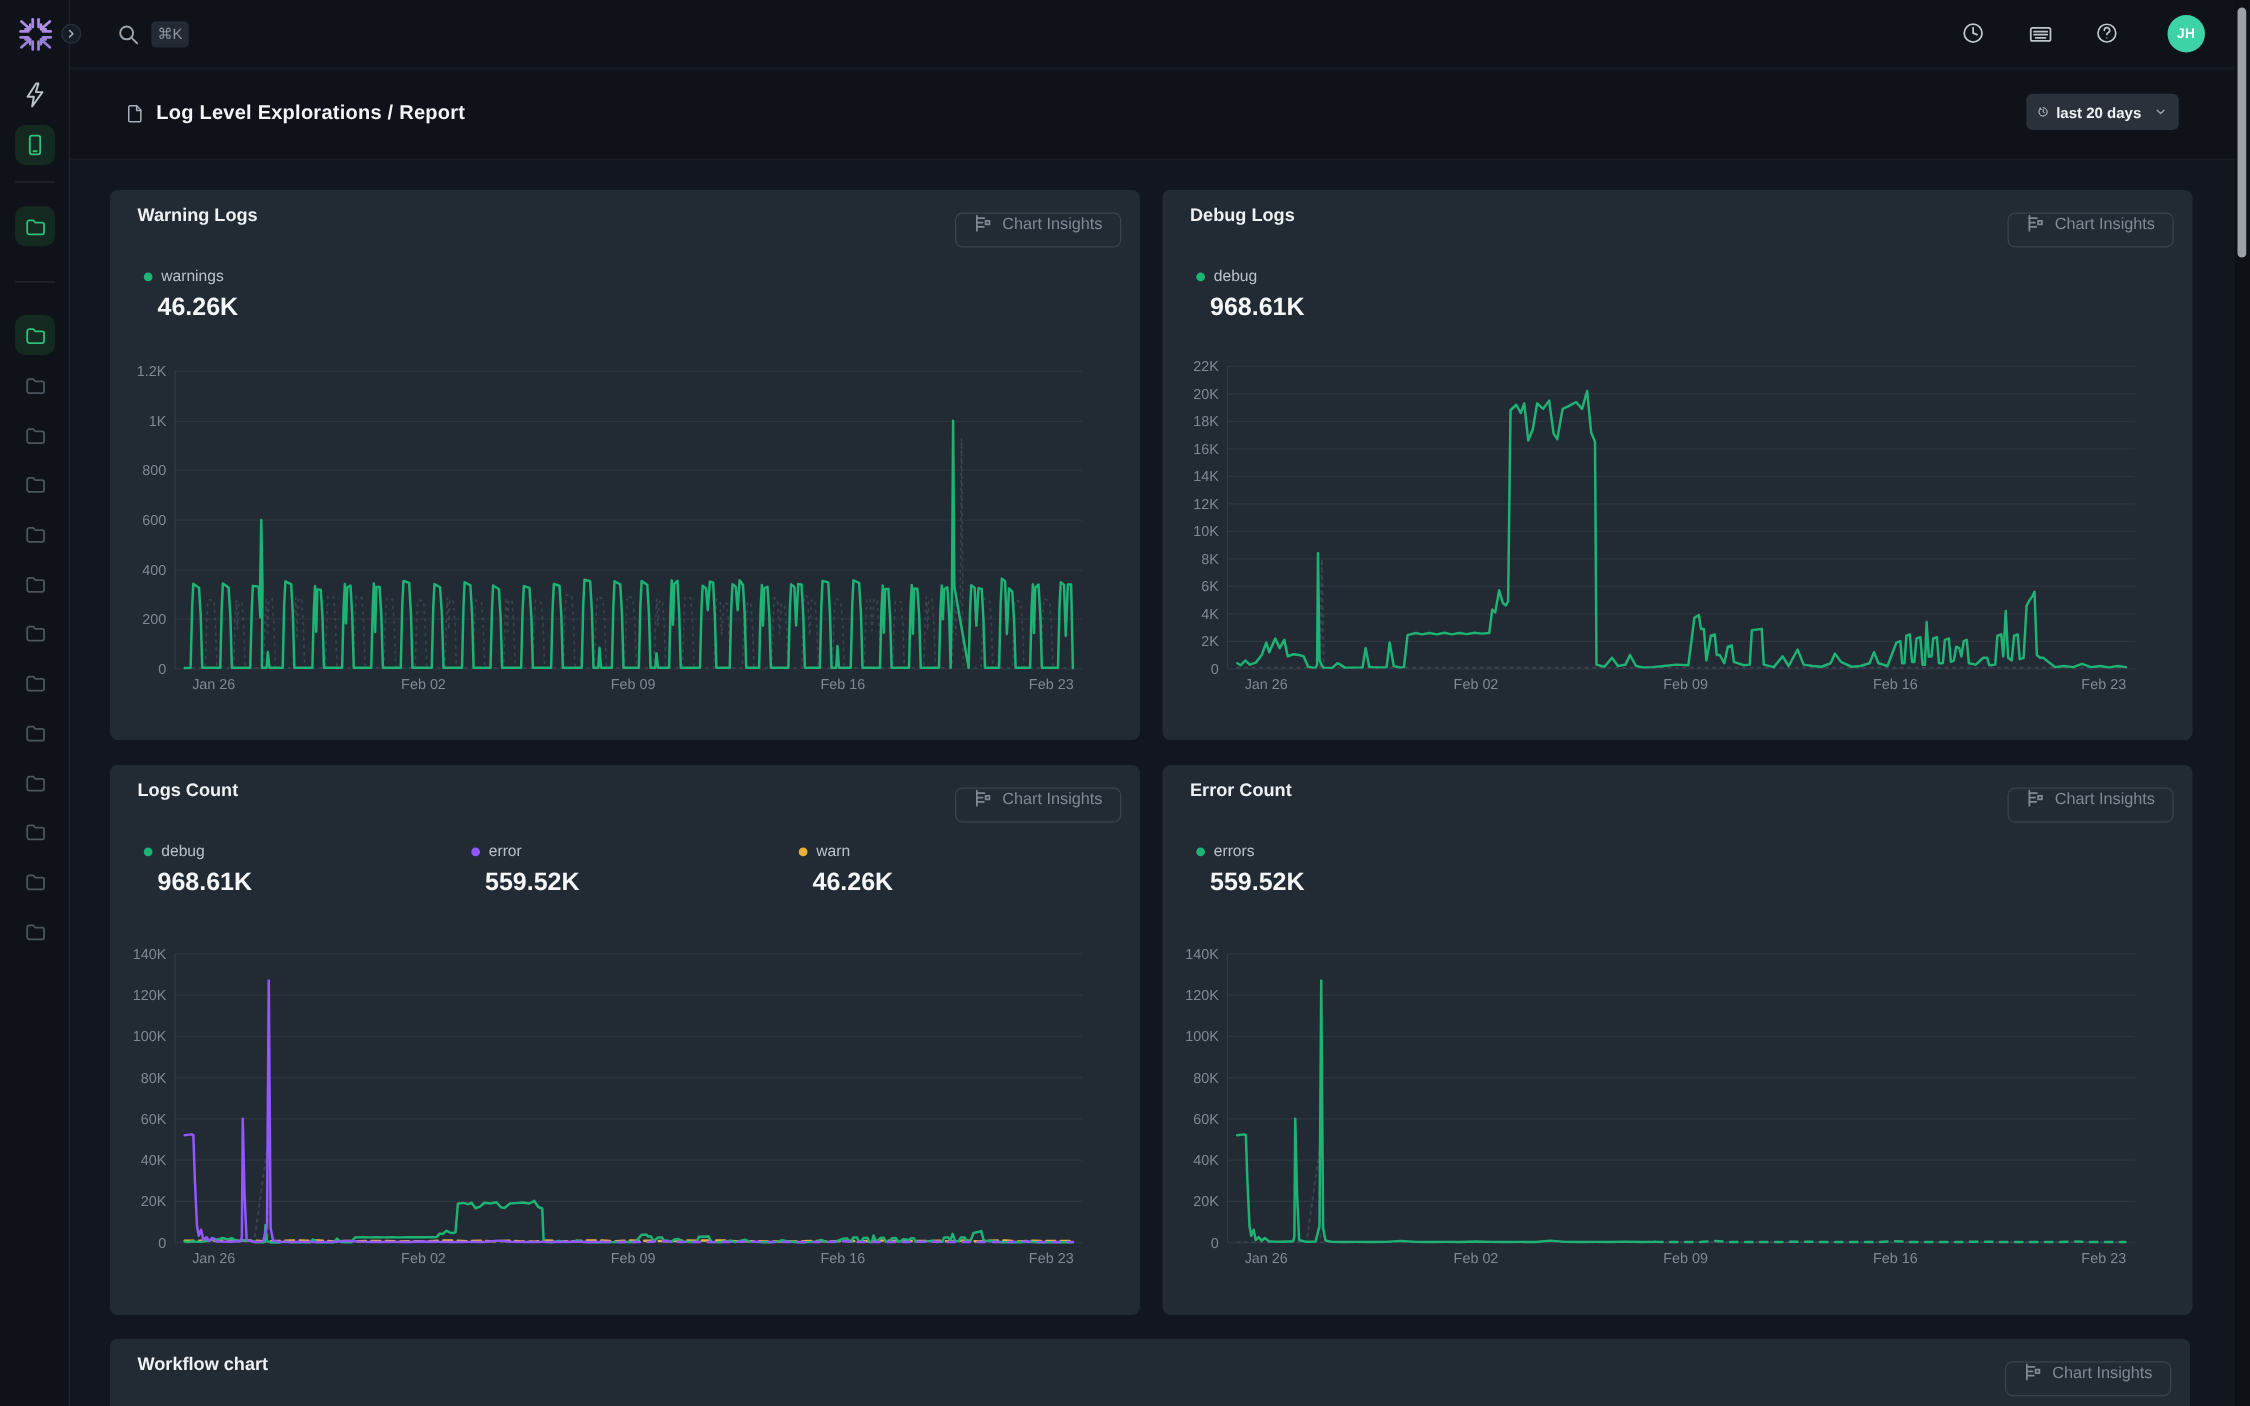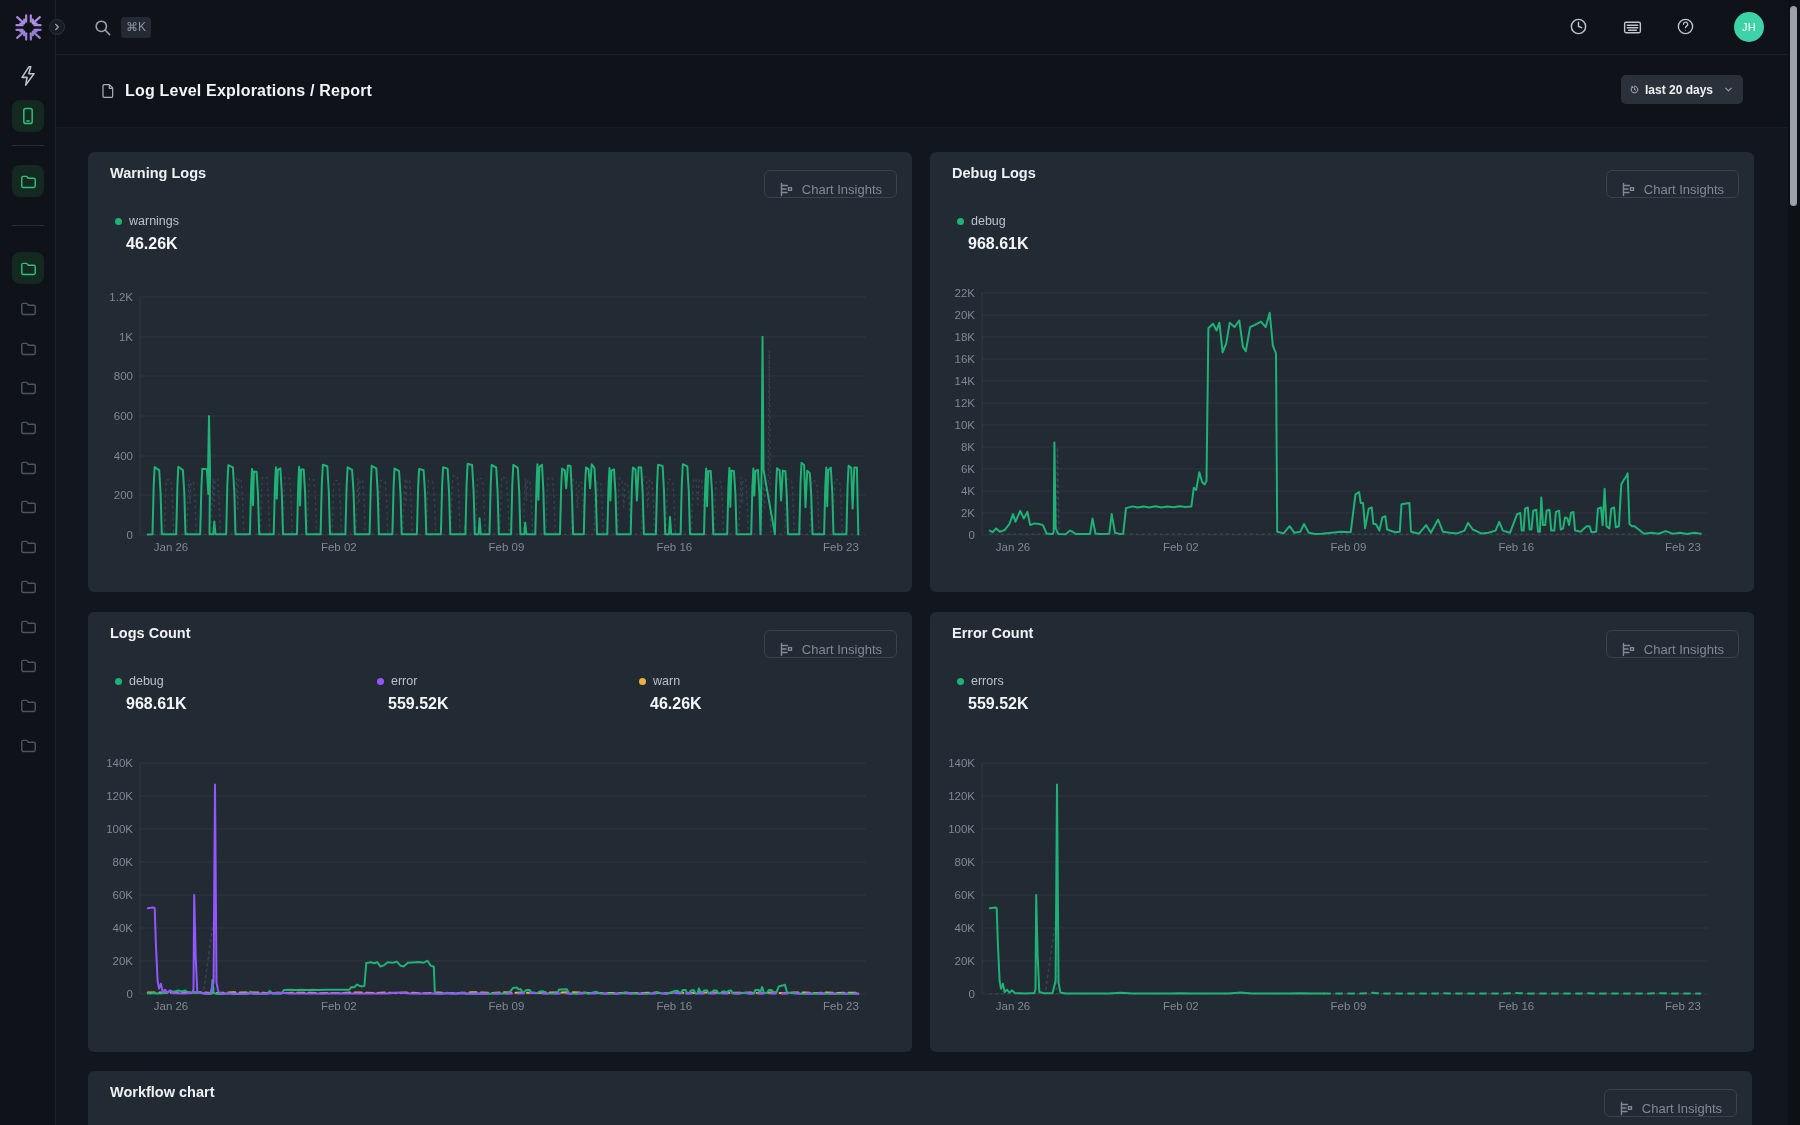--- a/index.html
+++ b/index.html
@@ -16,7 +16,7 @@
 .kbd { position:absolute; left:65px; top:17px; height:21px; padding:0 5px; background:#232a34; border-radius:4px; color:#8d97a3; font-size:12px; line-height:21px; }
 .searchic { position:absolute; left:37px; top:18px; }
 .tbicon { position:absolute; top:17px; }
-.avatar { position:absolute; left:1678px; top:12px; width:30px; height:30px; border-radius:50%; background:#3ed3a6; color:#fff; font-size:11px; font-weight:normal; text-align:center; line-height:30px; letter-spacing:.3px; }
+.avatar { position:absolute; left:1678px; top:12px; width:30px; height:30px; border-radius:50%; background:#3ed3a6; color:#fff; font-size:11px; font-weight:bold; text-align:center; line-height:30px; letter-spacing:.3px; }
 .range { position:absolute; left:1565px; top:19px; height:29px; width:122px; white-space:nowrap; background:#2a313b; border-radius:5px; display:flex; align-items:center; gap:6px; padding:0 9px; color:#eef1f4; font-size:12px; font-weight:bold; }
 .content { position:absolute; left:56px; top:128px; width:1732px; height:997px; background:#12161e; }
 .card { position:absolute; background:#222a34; border-radius:6px; }

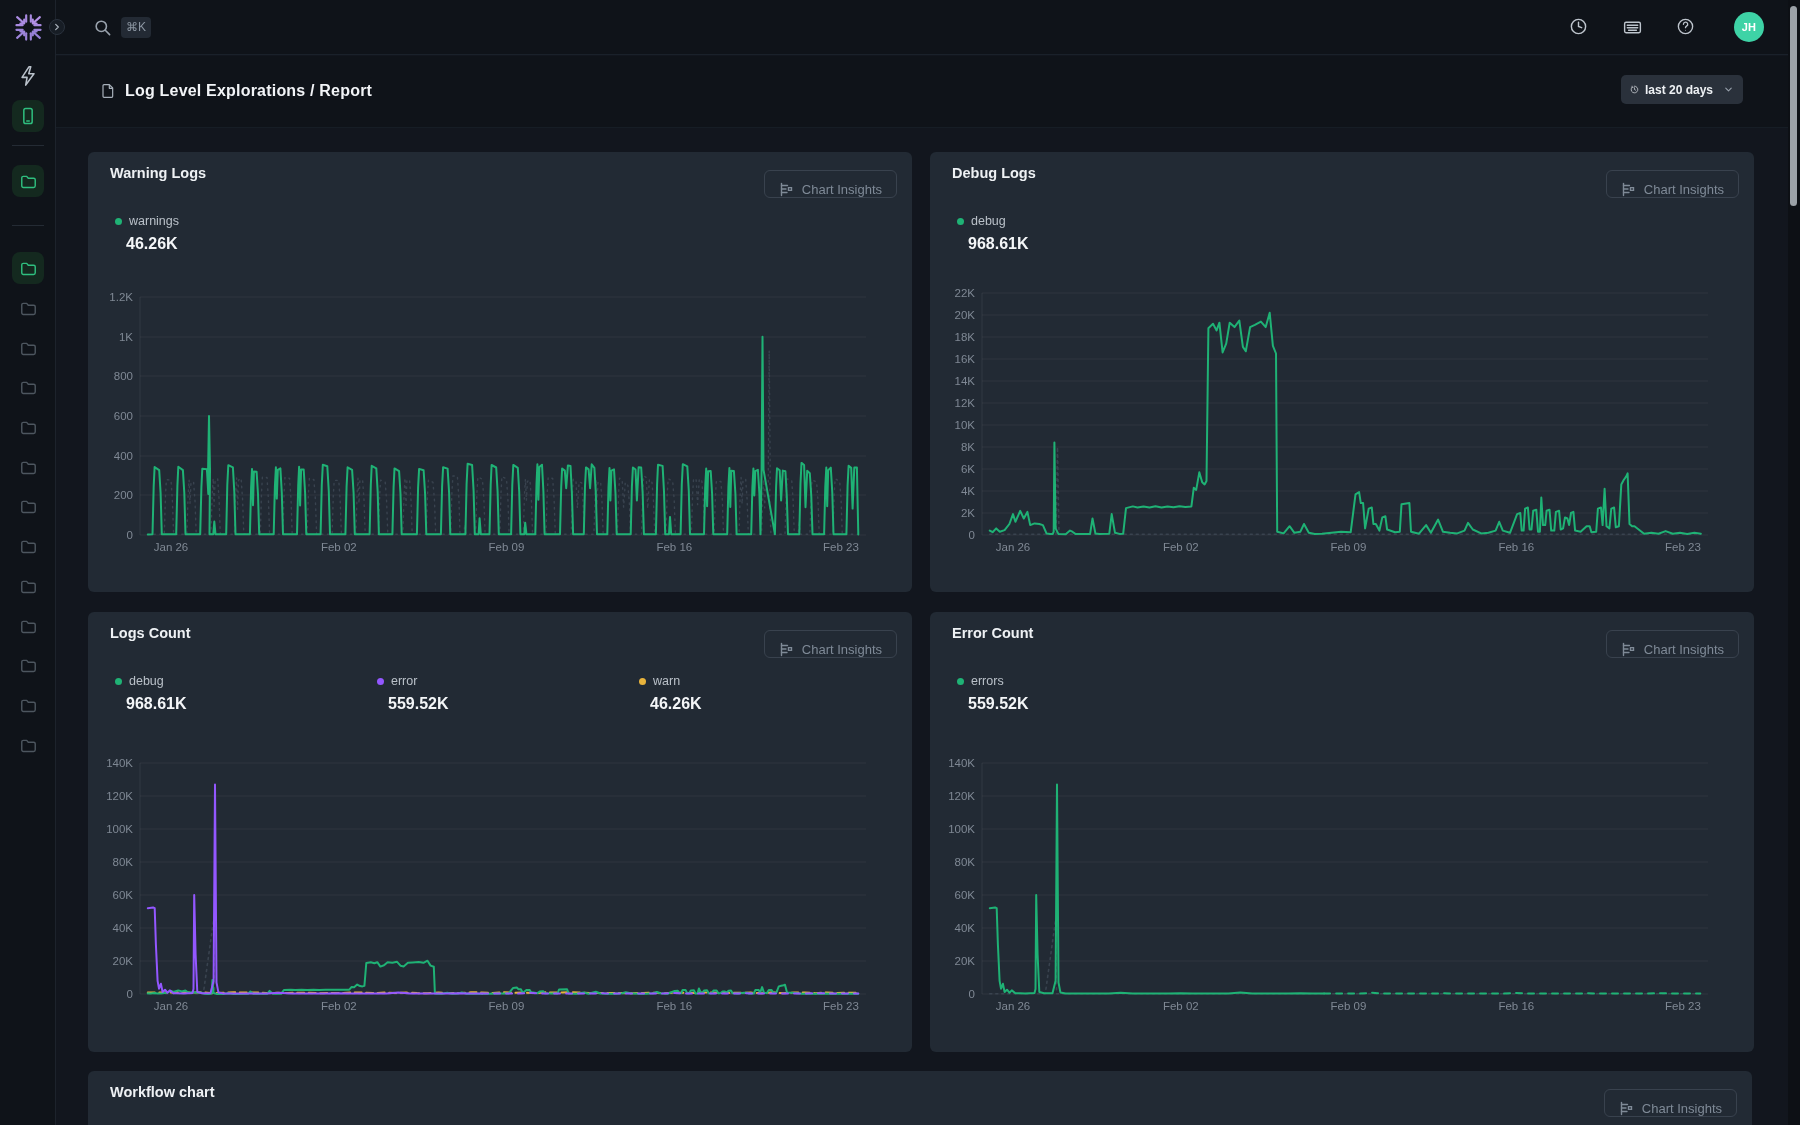--- a/index.html
+++ b/index.html
@@ -21,7 +21,7 @@
 .content { position:absolute; left:56px; top:128px; width:1732px; height:997px; background:#12161e; }
 .card { position:absolute; background:#222a34; border-radius:6px; }
 .ctitle { position:absolute; left:22px; top:13px; font-size:14.5px; font-weight:bold; color:#eef1f4; }
-.insights { position:absolute; right:15px; top:18px; height:28px; padding:0 14px; border:1px solid #39424e; border-radius:6px; color:#7f8a97; font-size:13px; display:flex; align-items:flex-end; gap:8px; }
+.insights { position:absolute; right:15px; top:18px; height:28px; padding:0 14px; border:1px solid #39424e; border-radius:6px; color:#7f8a97; font-size:13px; display:flex; align-items:flex-start; gap:8px; }
 .lg { position:absolute; top:62px; }
 .lgrow { display:flex; align-items:center; gap:7px; }
 .dot { width:7px; height:7px; border-radius:50%; display:inline-block; }

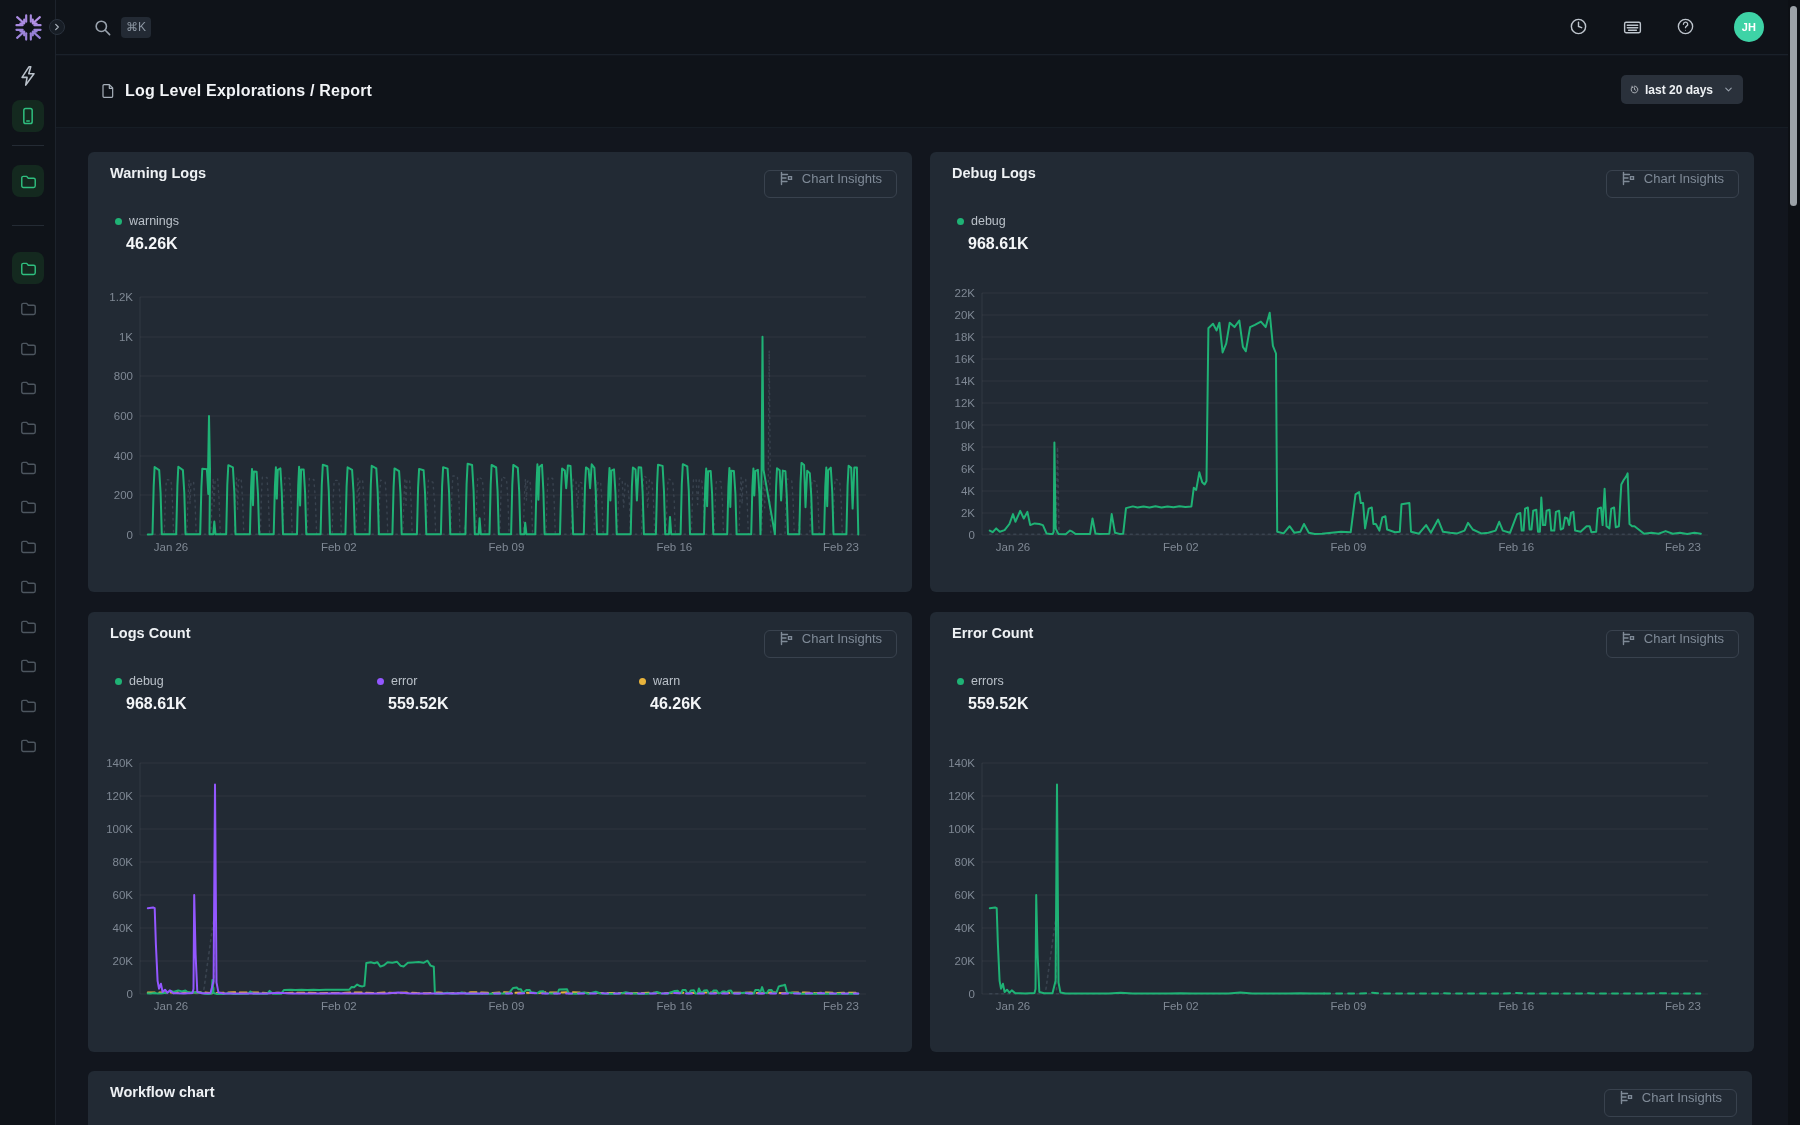--- a/index.html
+++ b/index.html
@@ -26,7 +26,7 @@
 .lgrow { display:flex; align-items:center; gap:7px; }
 .dot { width:7px; height:7px; border-radius:50%; display:inline-block; }
 .lab { font-size:12.5px; color:#bac1c9; }
-.val { margin-left:11px; margin-top:7px; font-size:16px; font-weight:bold; color:#f4f6f8; }
+.val { margin-left:11px; margin-top:7px; font-size:20px; font-weight:bold; color:#f4f6f8; }
 .plot { position:absolute; left:0; top:0; }
 .scrolltrack { position:absolute; left:1788px; top:0; width:12px; height:1125px; background:#0d1015; z-index:8; }
 .scroll { position:absolute; left:1790px; top:6px; width:7px; height:200px; border-radius:4px; background:#9ba1a7; z-index:9; }

